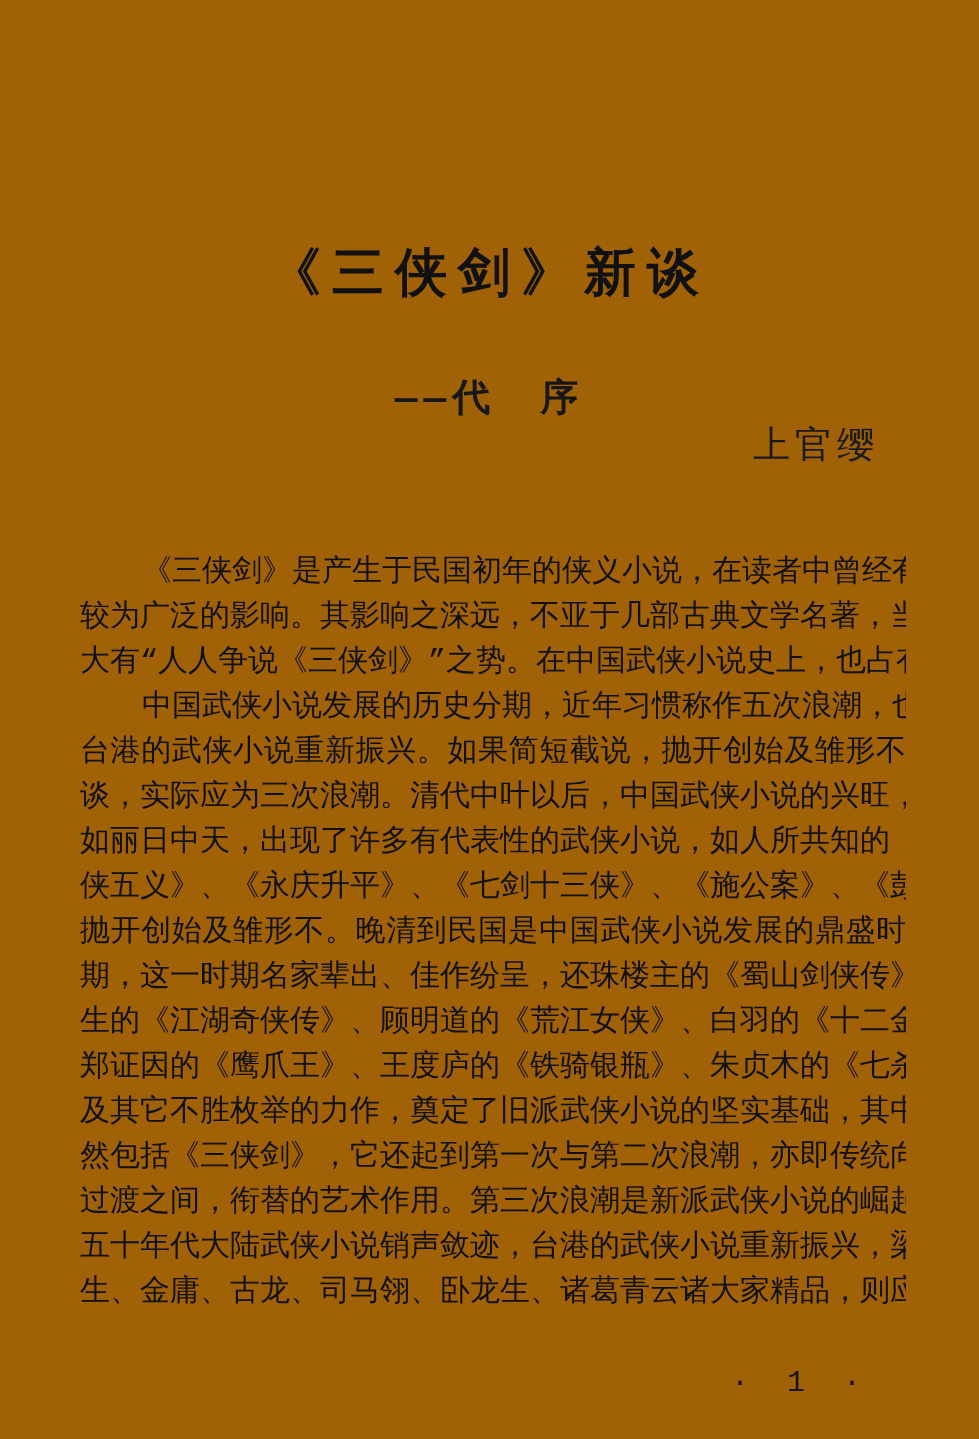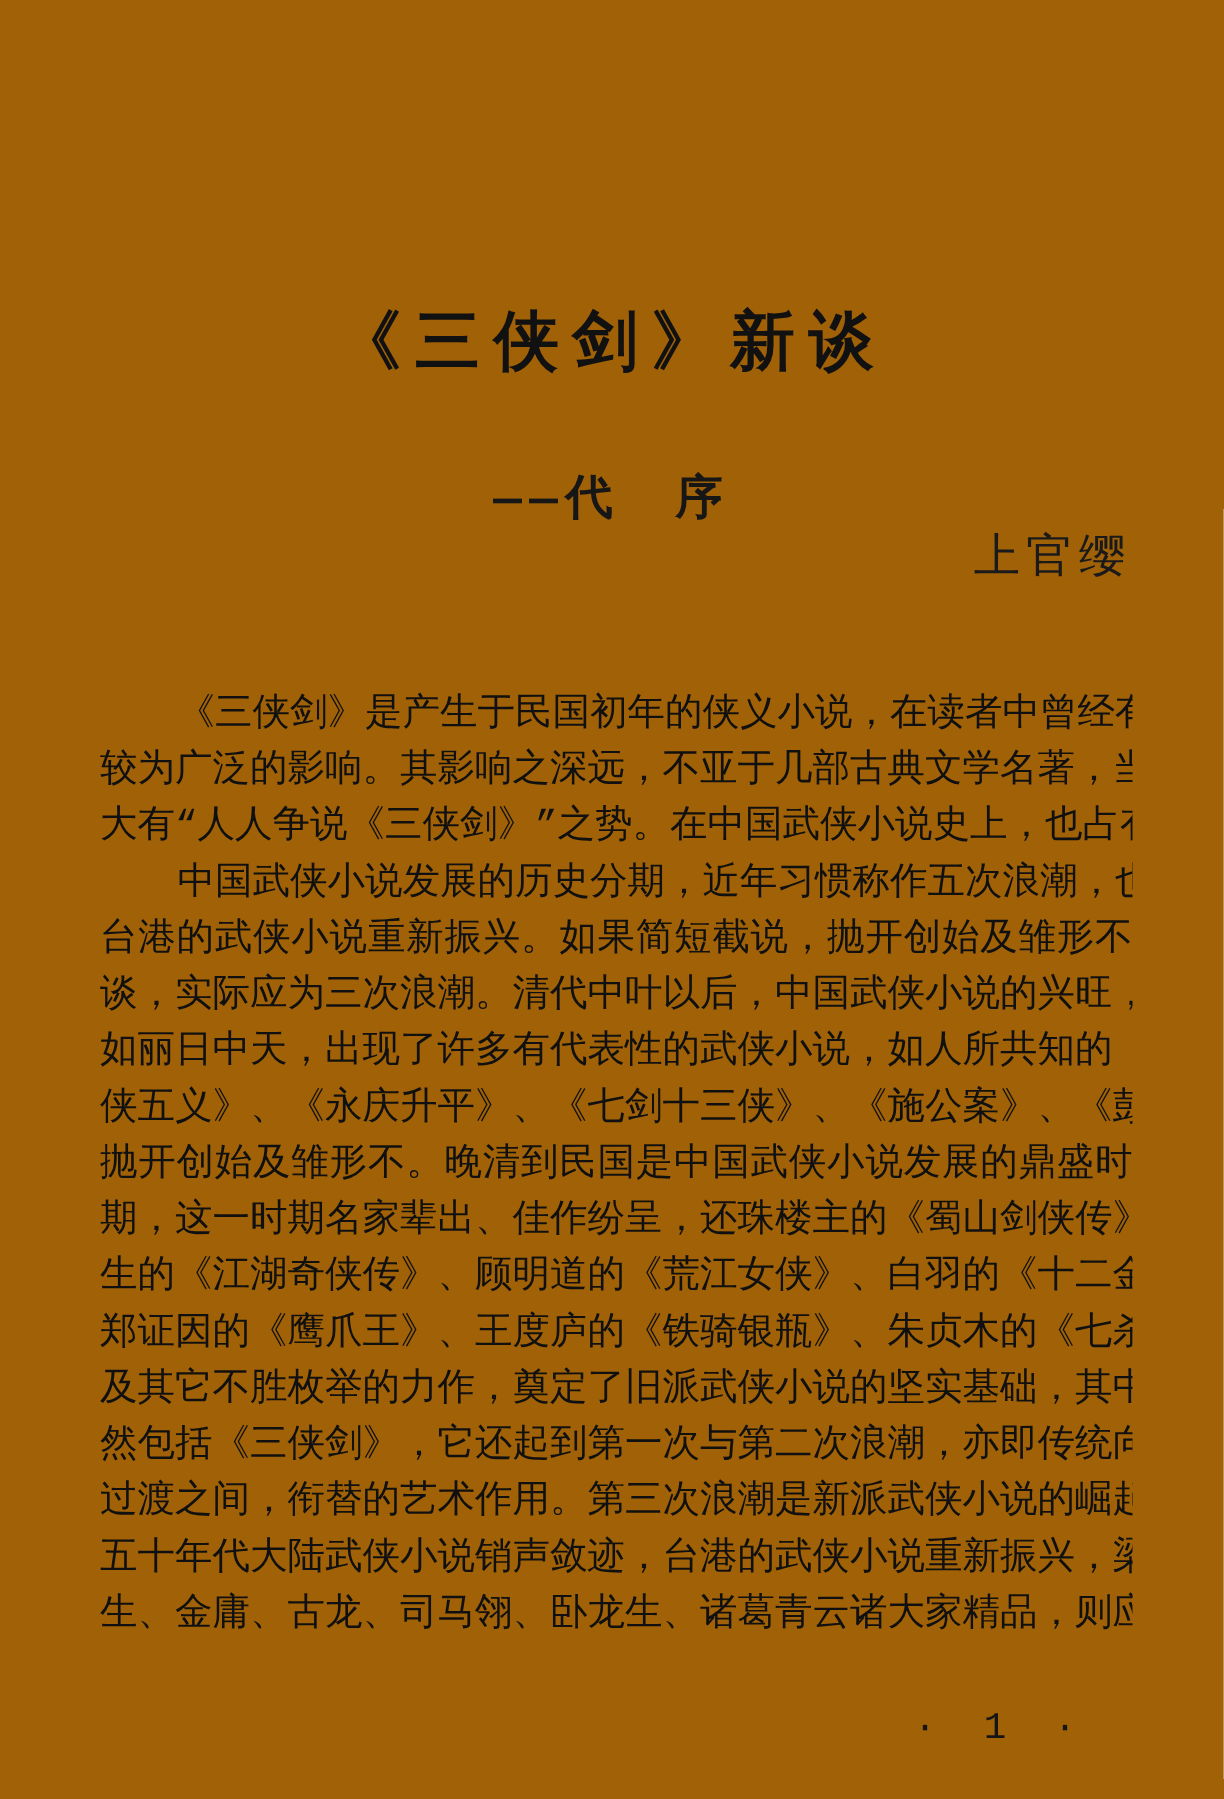--- a/index.html
+++ b/index.html
@@ -47,7 +47,7 @@
     top: 420px;
     left: 0;
     width: 100%;
-    padding-right: 74px;
+    padding-right: 100px;
     box-sizing: border-box;
     text-align: right;
     font-size: 37px;

